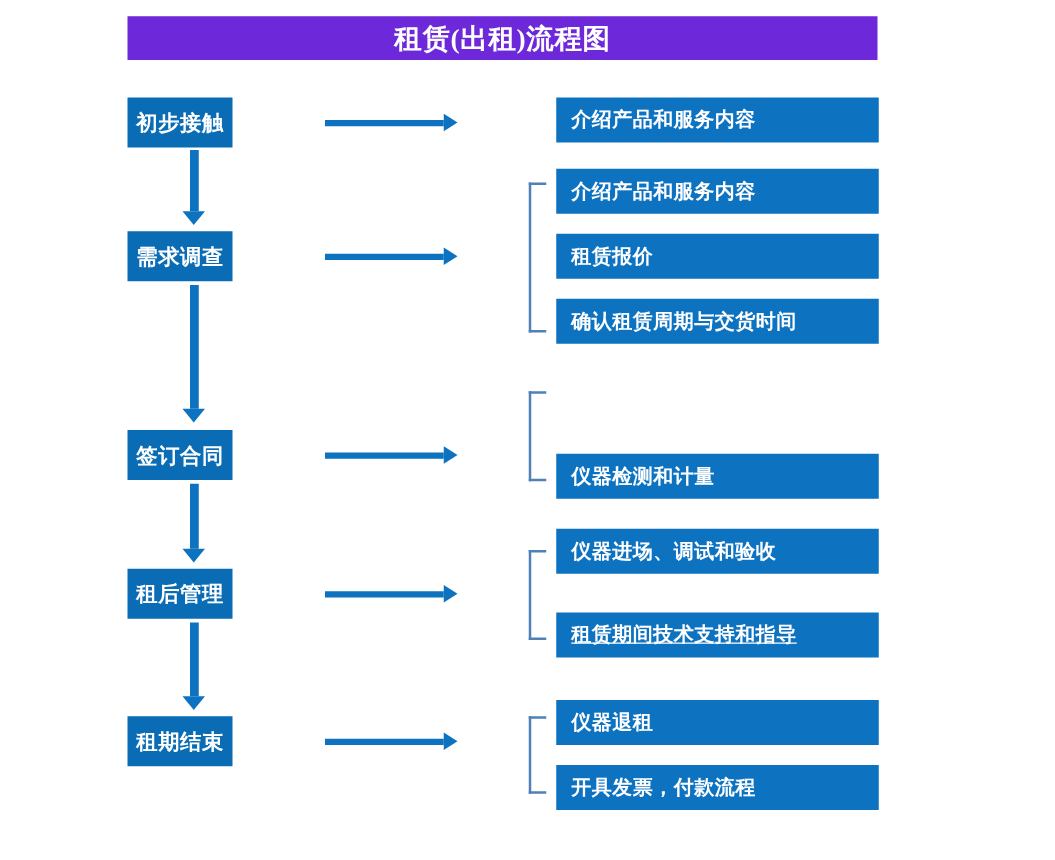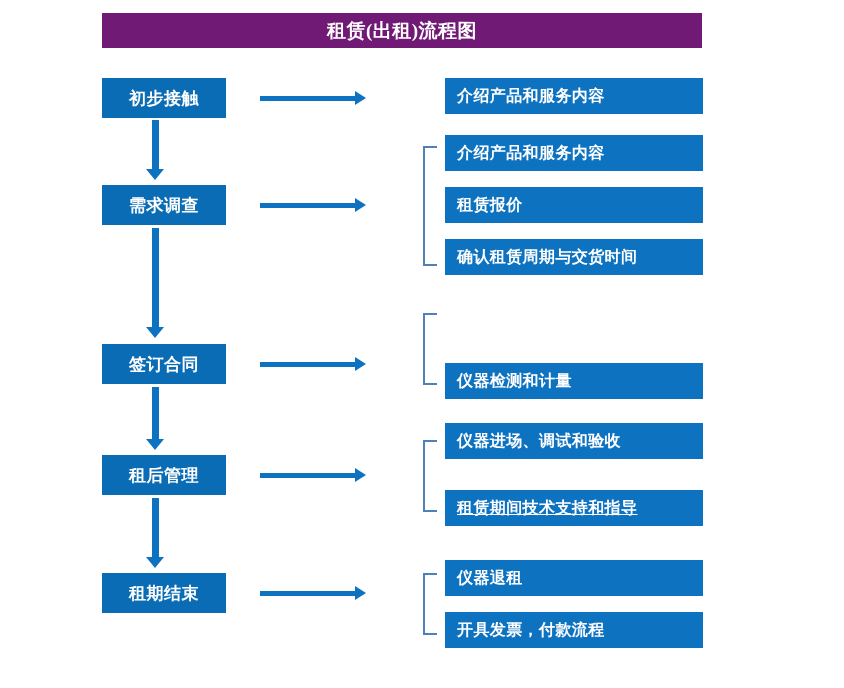--- a/index.html
+++ b/index.html
@@ -27,9 +27,9 @@
     top: 13px;
     width: 600px;
     height: 35px;
-    background: #701a75;
+    background: #6d28d9;
     color: #ffffff;
-    font-size: 19px;
+    font-size: 22px;
     font-weight: bold;
     letter-spacing: 0.5px;
     display: flex;

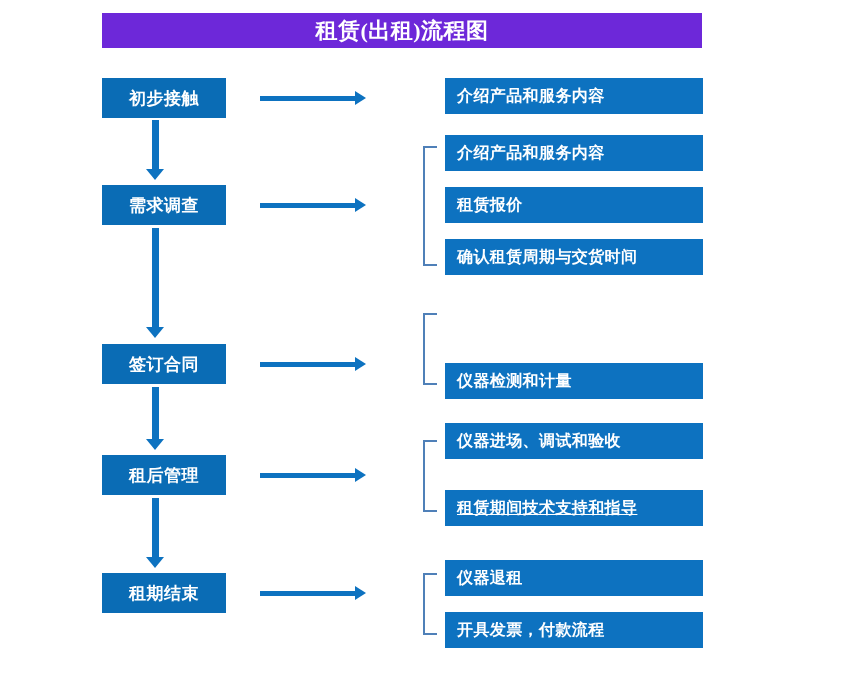--- a/index.html
+++ b/index.html
@@ -42,7 +42,7 @@
   .stage-box {
     position: absolute;
     left: 102px;
-    width: 124px;
+    width: 84px;
     height: 40px;
     background: #0a6cb5;
     color: #ffffff;

